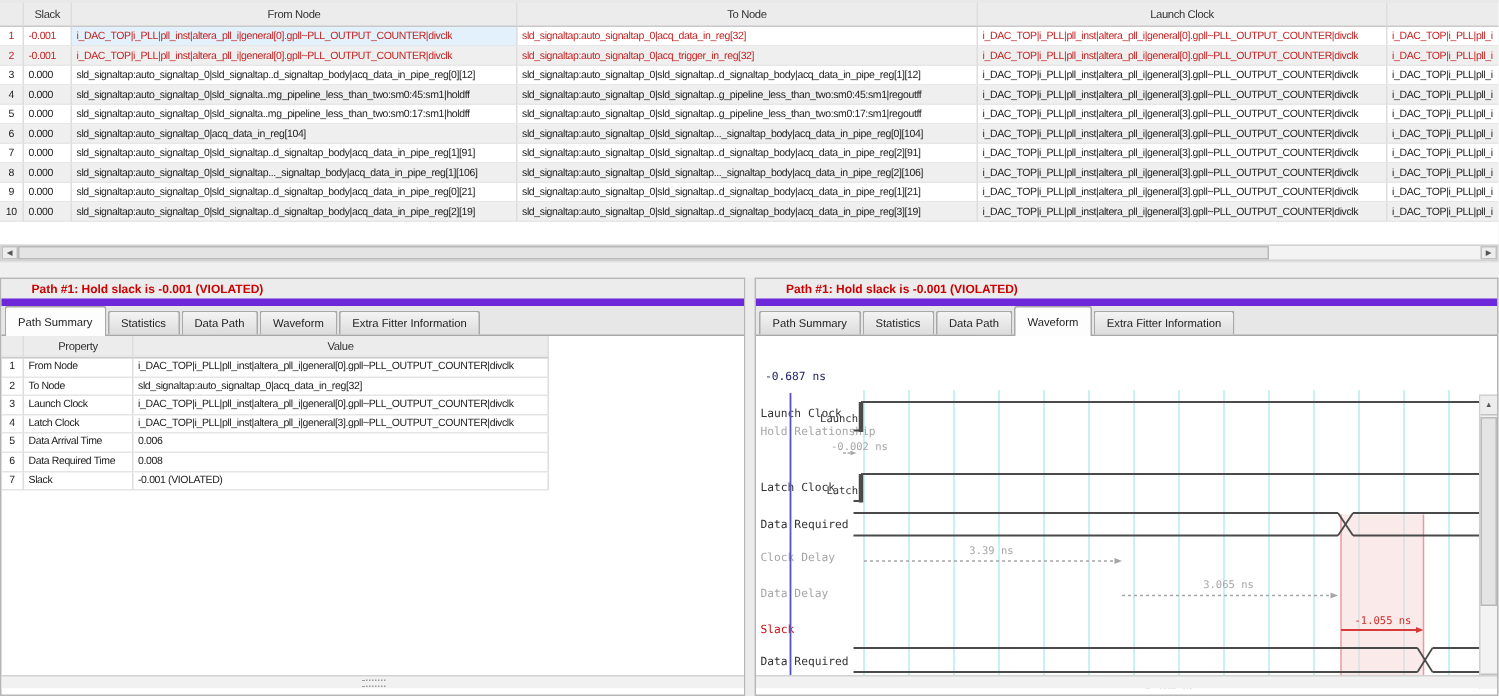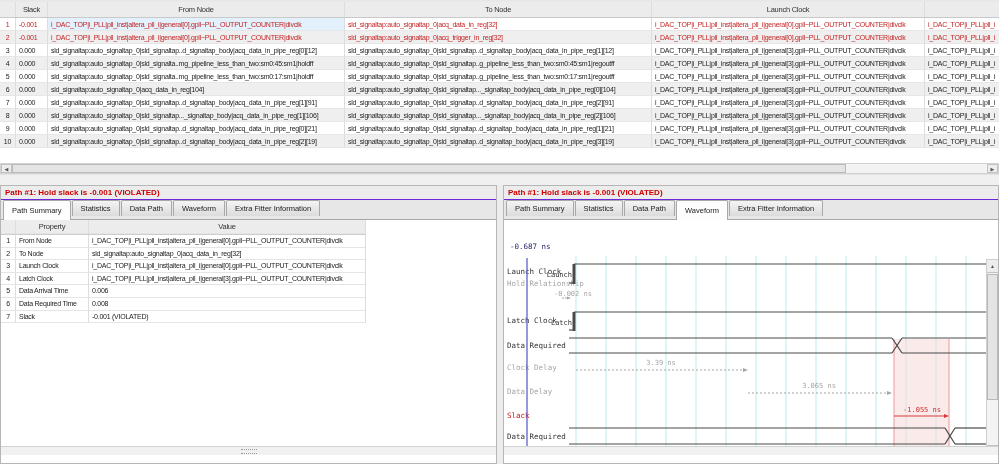--- a/index.html
+++ b/index.html
@@ -38,8 +38,8 @@
   .panel-left{left:0;width:497px;}
   .panel-right{left:503px;width:496px;}
   .v-split{position:absolute;left:497px;top:185px;width:6px;height:279px;background:#ececec;}
-  .phead{height:13px;line-height:13px;background:#ececec;border-bottom:1px solid #6d28d9;
-         color:#cc0000;font-weight:bold;font-size:8px;padding-left:4px;}
+  .phead{height:13px;line-height:13px;background:#ececec;border-bottom:5px solid #6d28d9;
+         color:#cc0000;font-weight:bold;font-size:8px;padding-left:20px;}
   .tabbar{height:20px;background:#e7e7e7;border-bottom:1px solid #a8a8a8;display:flex;
           padding-left:2px;box-sizing:border-box;}
   .tab{height:15px;line-height:15px;padding:0 8px;font-size:7.5px;color:#222;

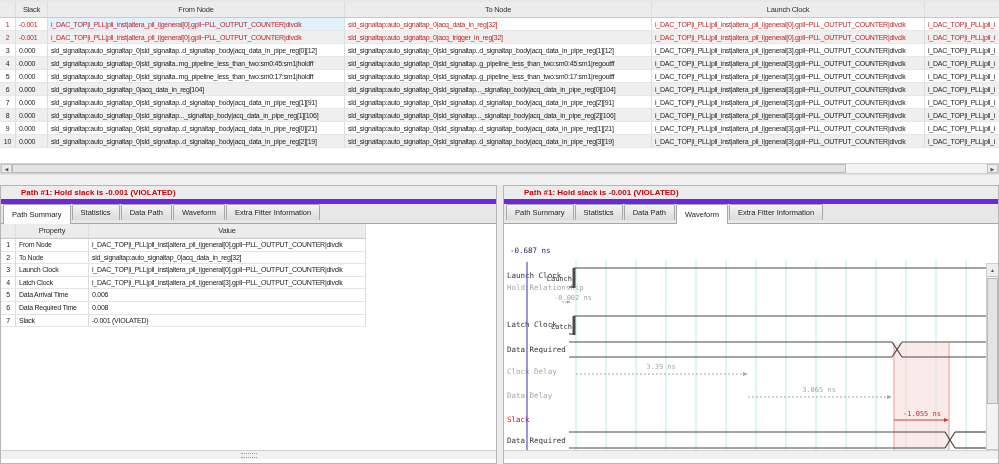--- a/index.html
+++ b/index.html
@@ -41,7 +41,7 @@
   .phead{height:13px;line-height:13px;background:#ececec;border-bottom:5px solid #6d28d9;
          color:#cc0000;font-weight:bold;font-size:8px;padding-left:20px;}
   .tabbar{height:20px;background:#e7e7e7;border-bottom:1px solid #a8a8a8;display:flex;
-          padding-left:2px;box-sizing:border-box;}
+          align-items:flex-end;padding-left:2px;box-sizing:border-box;}
   .tab{height:15px;line-height:15px;padding:0 8px;font-size:7.5px;color:#222;
        background:linear-gradient(#f4f4f4,#dcdcdc);border:1px solid #a8a8a8;border-bottom:none;
        margin-right:1px;border-radius:2px 2px 0 0;white-space:nowrap;}

